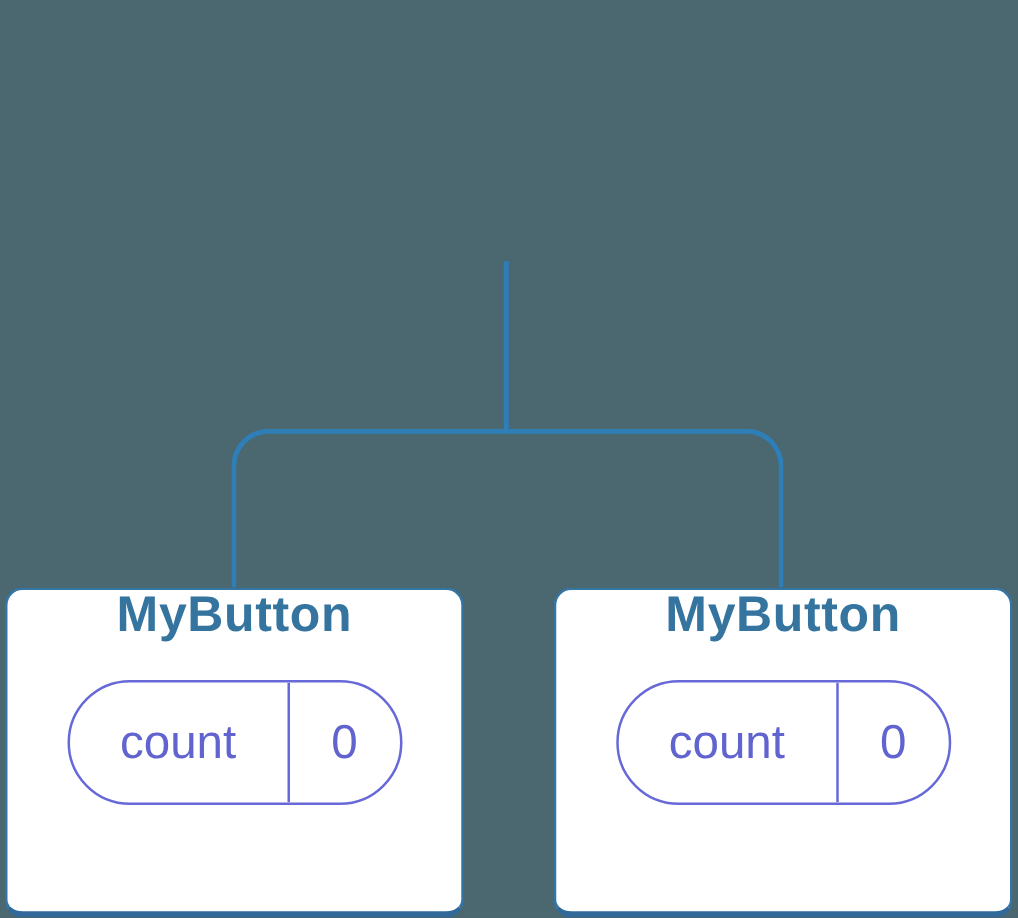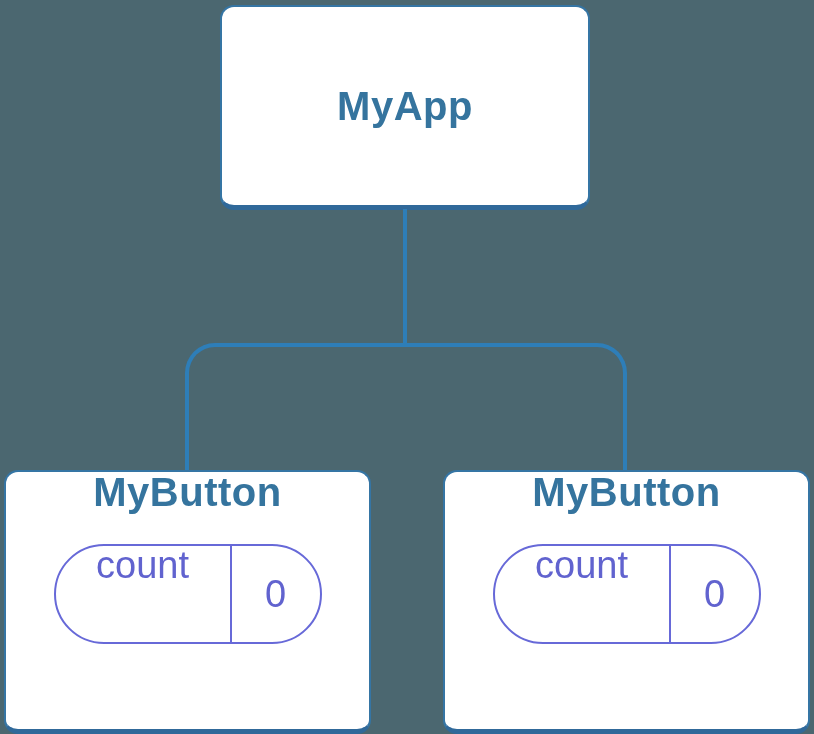--- a/index.html
+++ b/index.html
@@ -107,9 +107,6 @@
 
 <div class="canvas">
 
-  <div class="node node-root">
-    <div class="node-title">MyApp</div>
-  </div>
 
   <div class="connector-trunk"></div>
   <div class="connector-branch"></div>

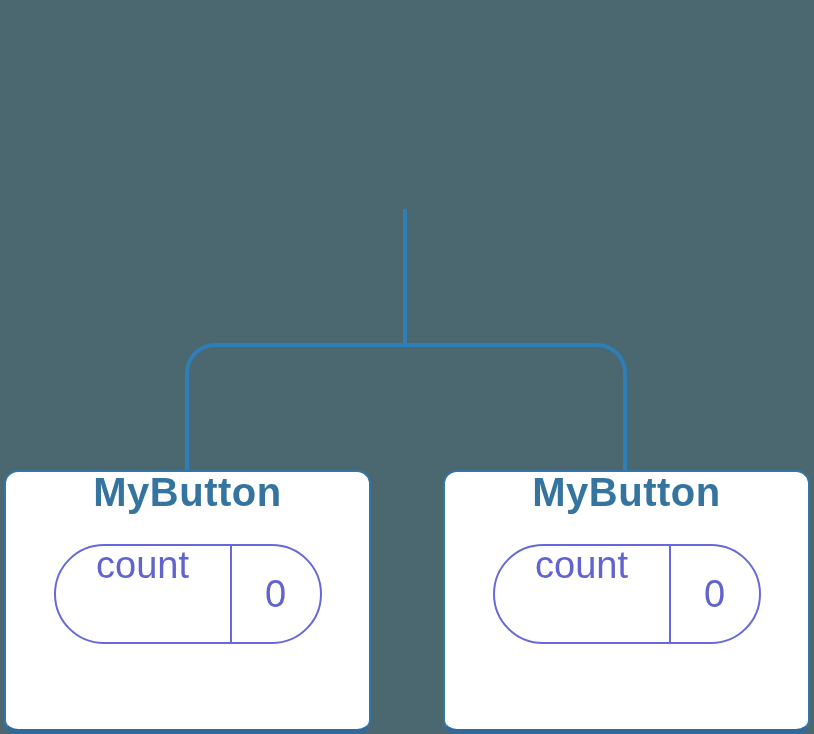--- a/index.html
+++ b/index.html
@@ -63,7 +63,7 @@
     flex: 0 0 174px;
     border-right: 2px solid #6769d8;
     display: flex;
-    align-items: flex-start;
+    align-items: center;
     justify-content: center;
   }
   .state-value-cell {

